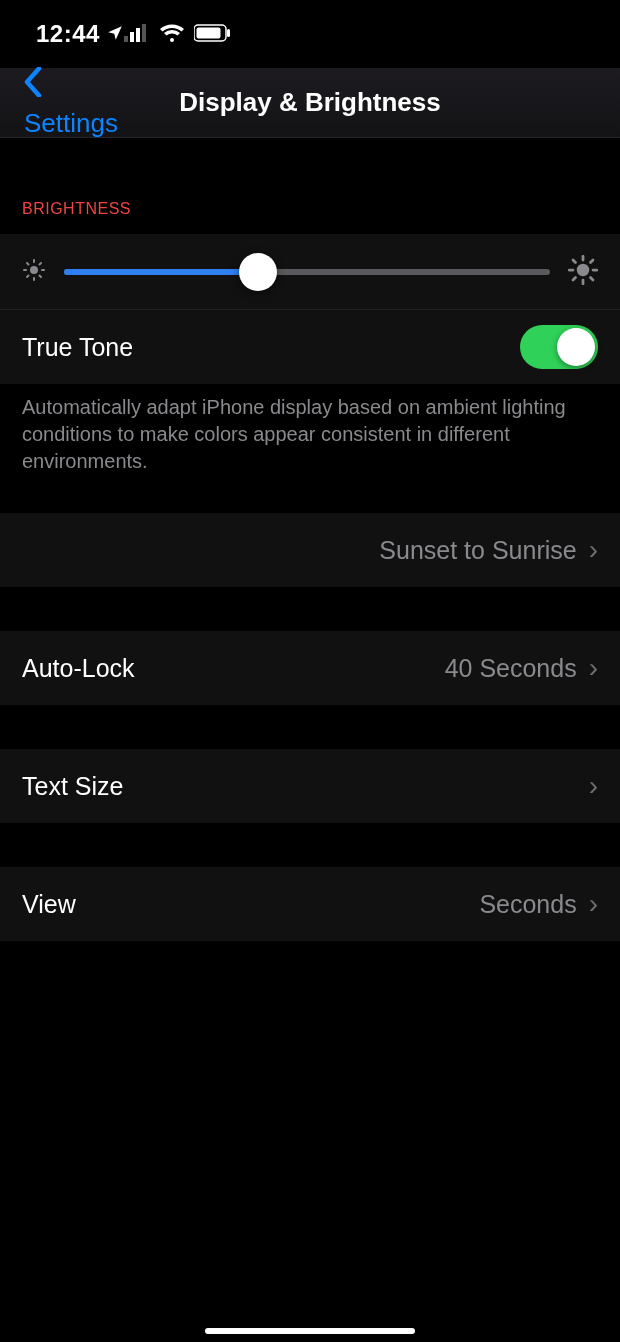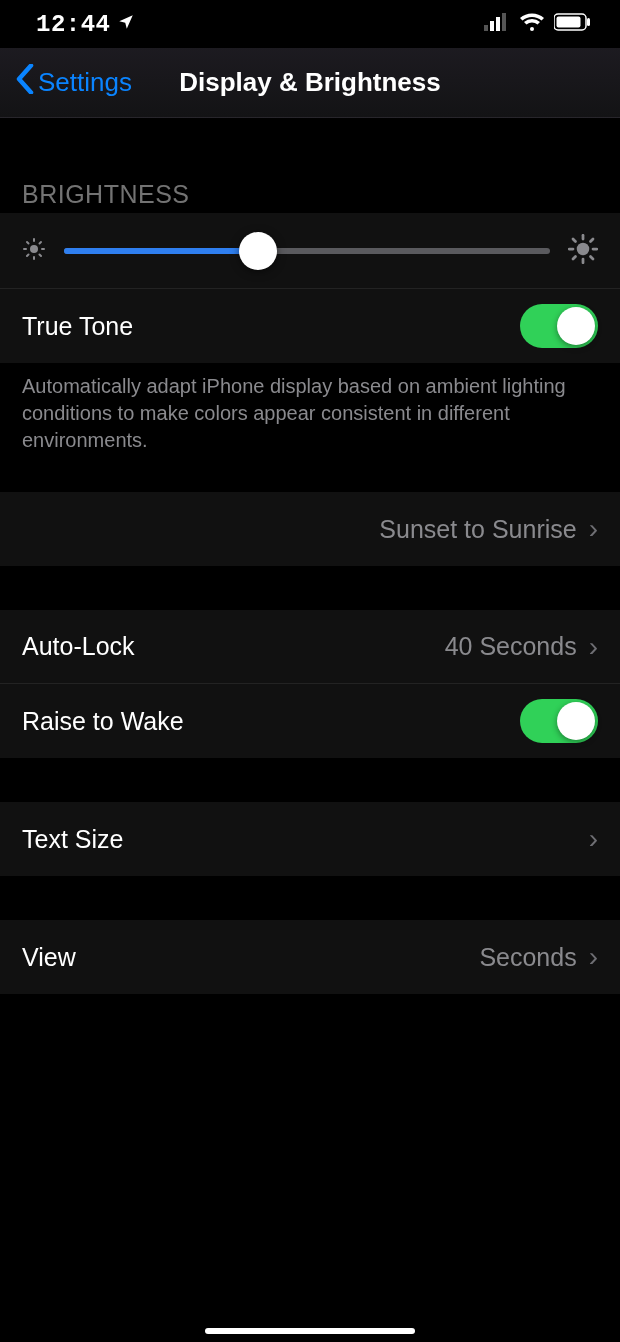--- a/index.html
+++ b/index.html
@@ -15,15 +15,14 @@
 
     
     .status-bar {
-      height: 48px;
-      display: flex;
-      align-items: center;
-      justify-content: space-between;
+      height: 68px;
+      display: flex;
+      align-items: center;
+      justify-content: flex-start;
       padding: 0 28px 0 36px;
       font-size: 24px;
       font-weight: 600;
       letter-spacing: 0.5px;
-      font-family: Liberation Mono, monospace;
     }
     .status-left { display: flex; align-items: center; gap: 6px; }
     .status-right { display: flex; align-items: center; gap: 10px; }

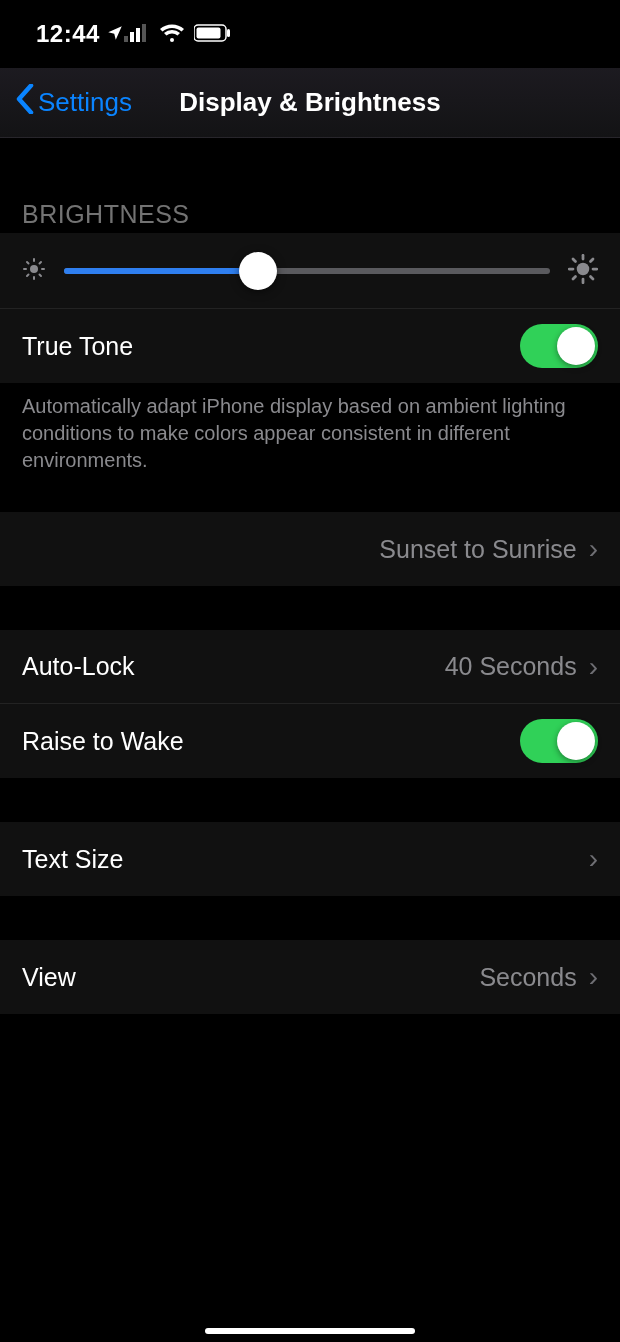--- a/index.html
+++ b/index.html
@@ -38,11 +38,11 @@
     }
     .nav-back {
       display: flex;
-      align-items: center;
       color: #0a84ff;
       font-size: 26px;
-      padding-left: 16px;
+      padding-left: 24px;
       gap: 4px;
+      flex-direction: column;
     }
     .nav-title {
       position: absolute;

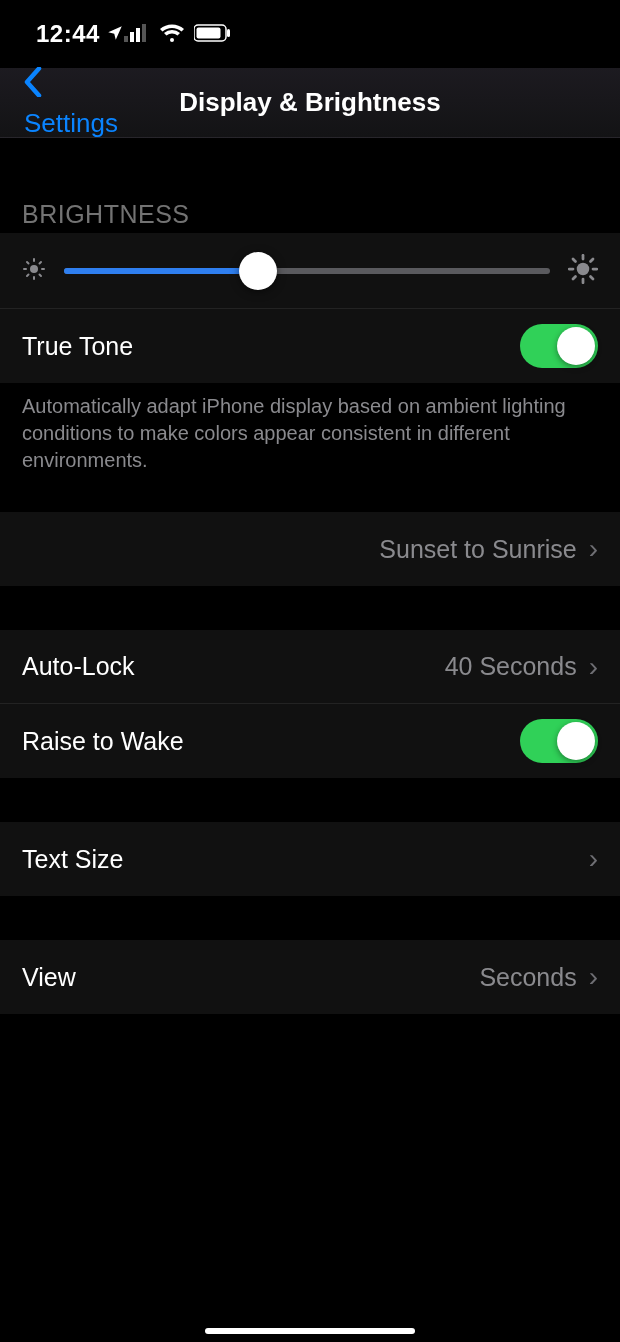--- a/index.html
+++ b/index.html
@@ -61,9 +61,9 @@
     
     .group { background: #111; }
     .group-header {
-      font-size: 25px;
-      color: #737373;
-      padding: 18px 22px 4px 22px;
+      font-size: 16px;
+      color: #ef4444;
+      padding: 18px 22px 16px 22px;
       text-transform: uppercase;
       letter-spacing: 0.5px;
     }

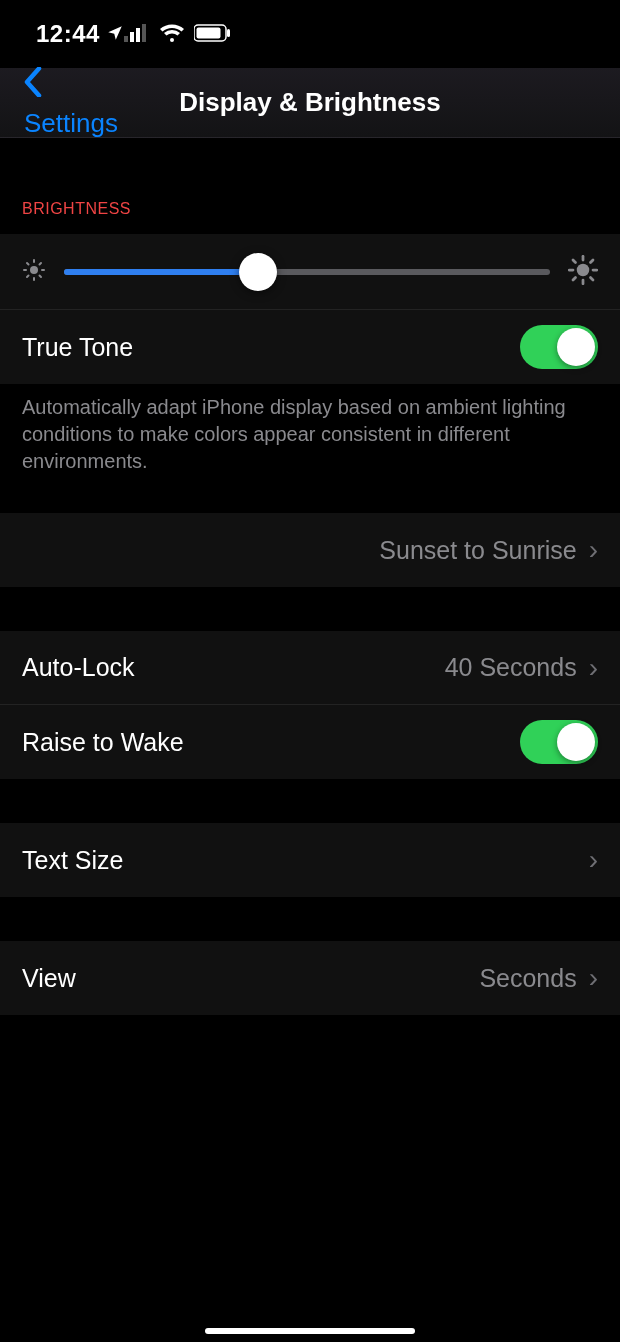--- a/index.html
+++ b/index.html
@@ -302,13 +302,6 @@
       <span class="value">40 Seconds</span>
       <span class="chevron">›</span>
     </div>
-    <div class="cell">
-      <span class="label">Raise to Wake</span>
-      <span class="spacer"></span>
-      <div class="toggle on">
-          <div class="knob"></div>
-        </div>
-    </div>
   </div>
 
   <div class="section-gap"></div>

